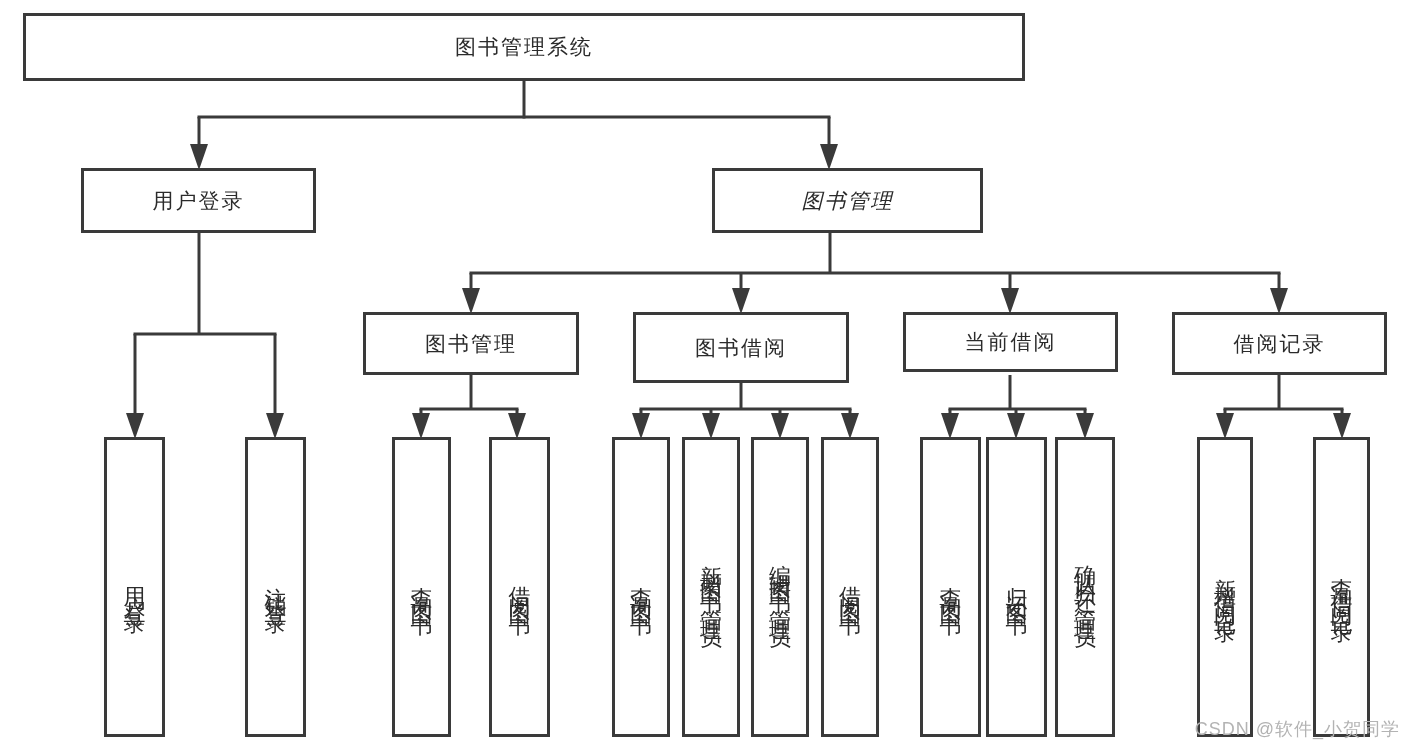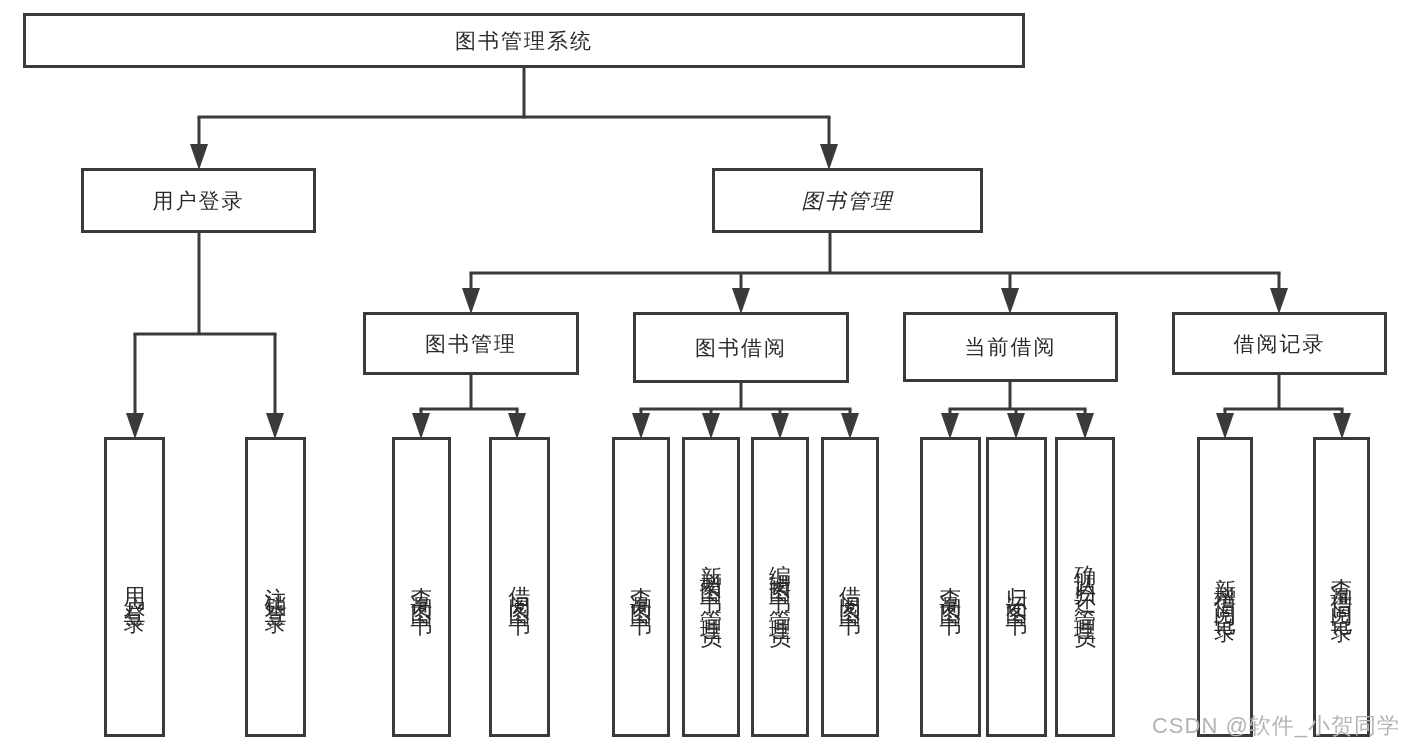--- a/index.html
+++ b/index.html
@@ -133,7 +133,7 @@
     </g>
   </svg>
 
-  <div class="node" style="left:23px;top:13px;width:1002px;height:55px;">
+  <div class="node" style="left:23px;top:13px;width:1002px;height:68px;">
     <span class="h-label">图书管理系统</span>
   </div>
 

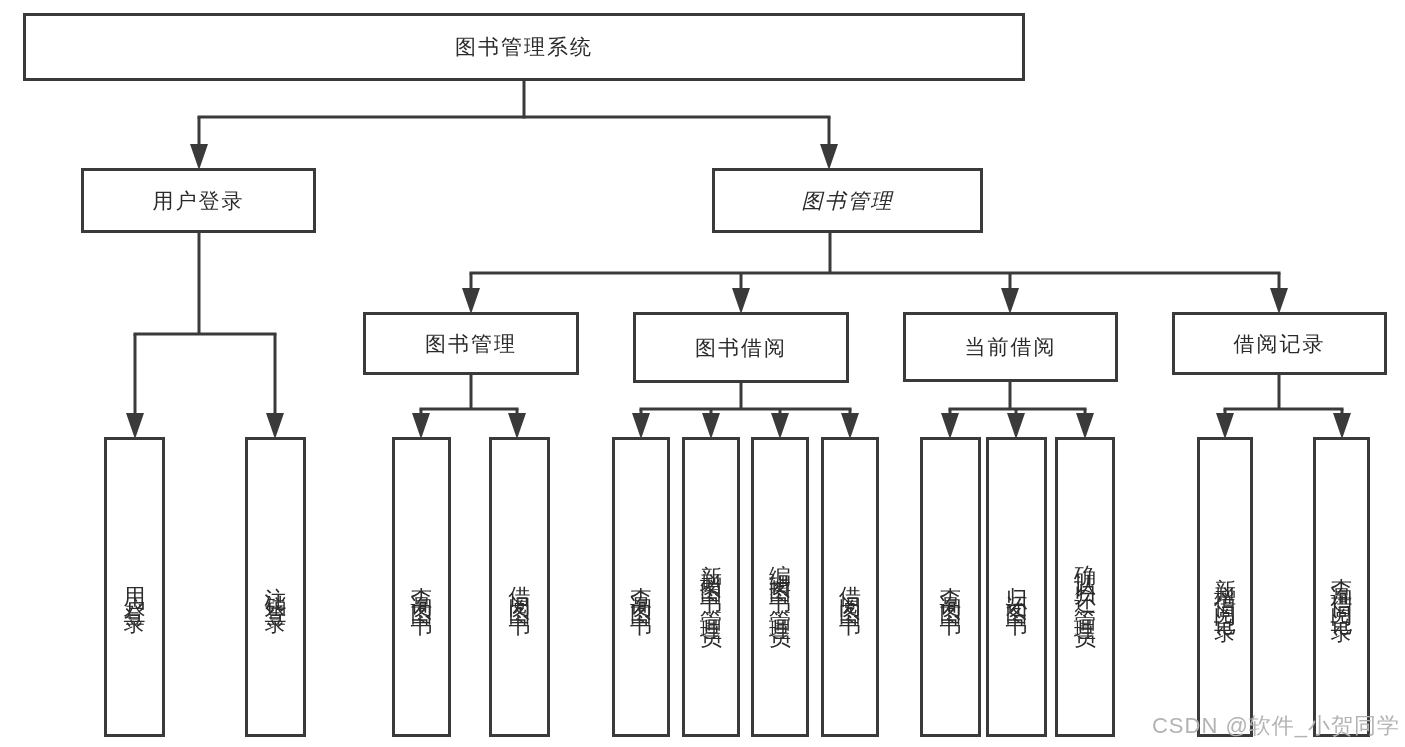--- a/index.html
+++ b/index.html
@@ -150,7 +150,7 @@
   <div class="node" style="left:633px;top:312px;width:216px;height:71px;">
     <span class="h-label">图书借阅</span>
   </div>
-  <div class="node" style="left:903px;top:312px;width:215px;height:70px;">
+  <div class="node" style="left:903px;top:312px;width:215px;height:60px;">
     <span class="h-label">当前借阅</span>
   </div>
   <div class="node" style="left:1172px;top:312px;width:215px;height:63px;">

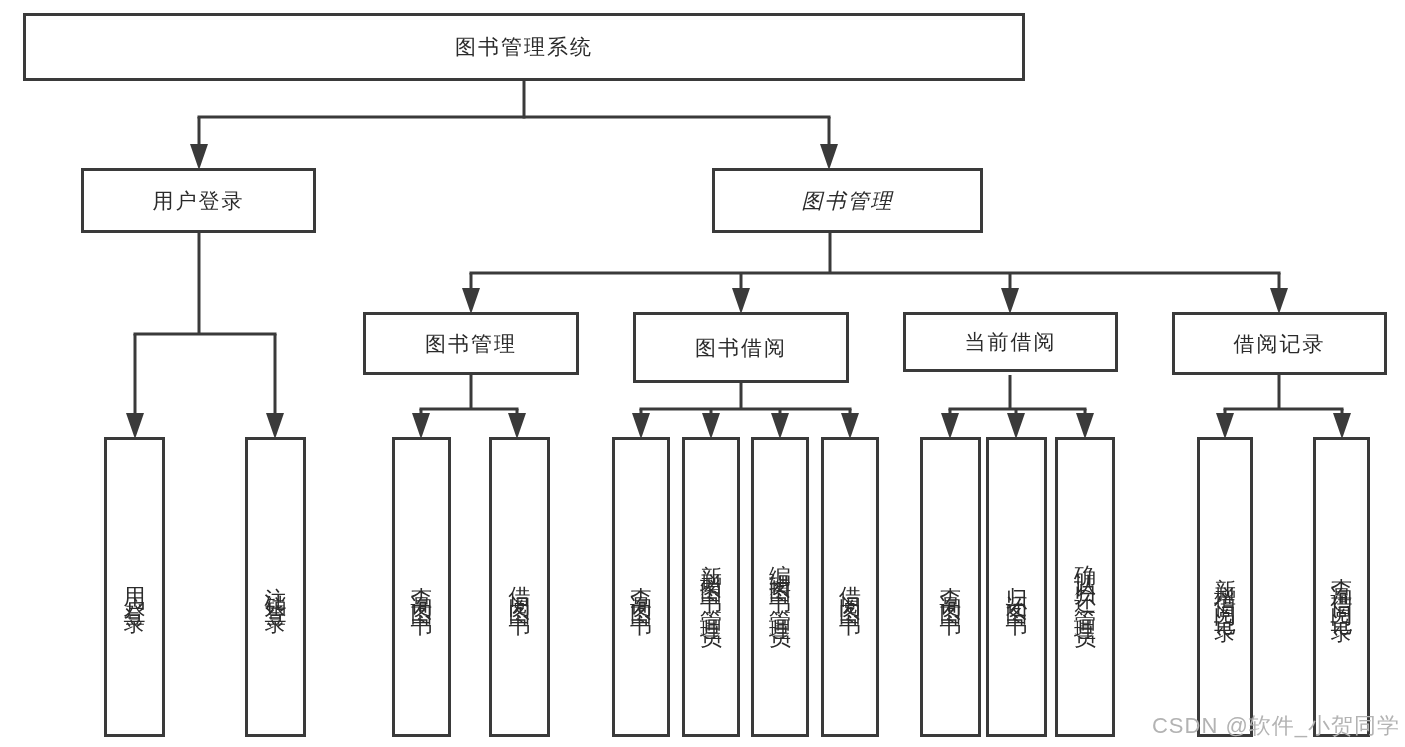--- a/index.html
+++ b/index.html
@@ -45,7 +45,7 @@
   .watermark{
     position:absolute;
     right:5px;bottom:6px;
-    font-size:22px;
+    font-size:18px;
     color:var(--watermark);
     letter-spacing:1px;
     z-index:3;

